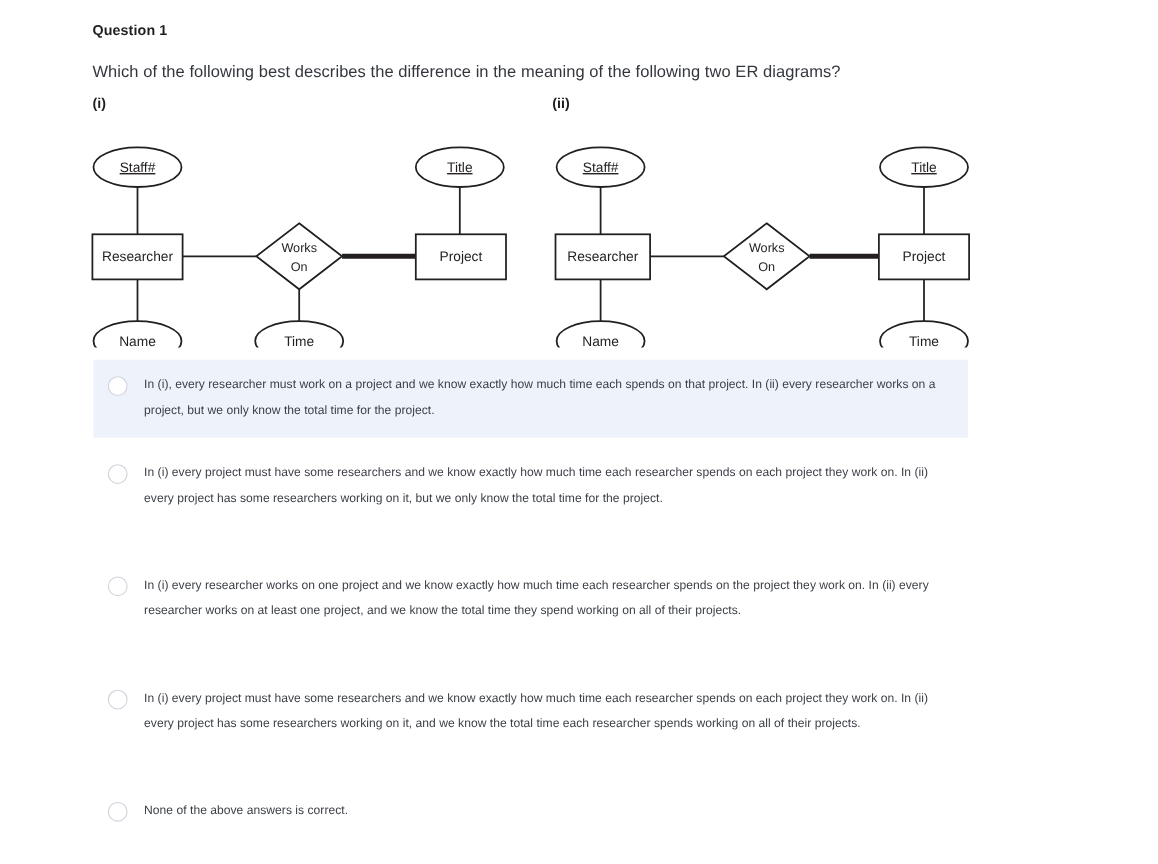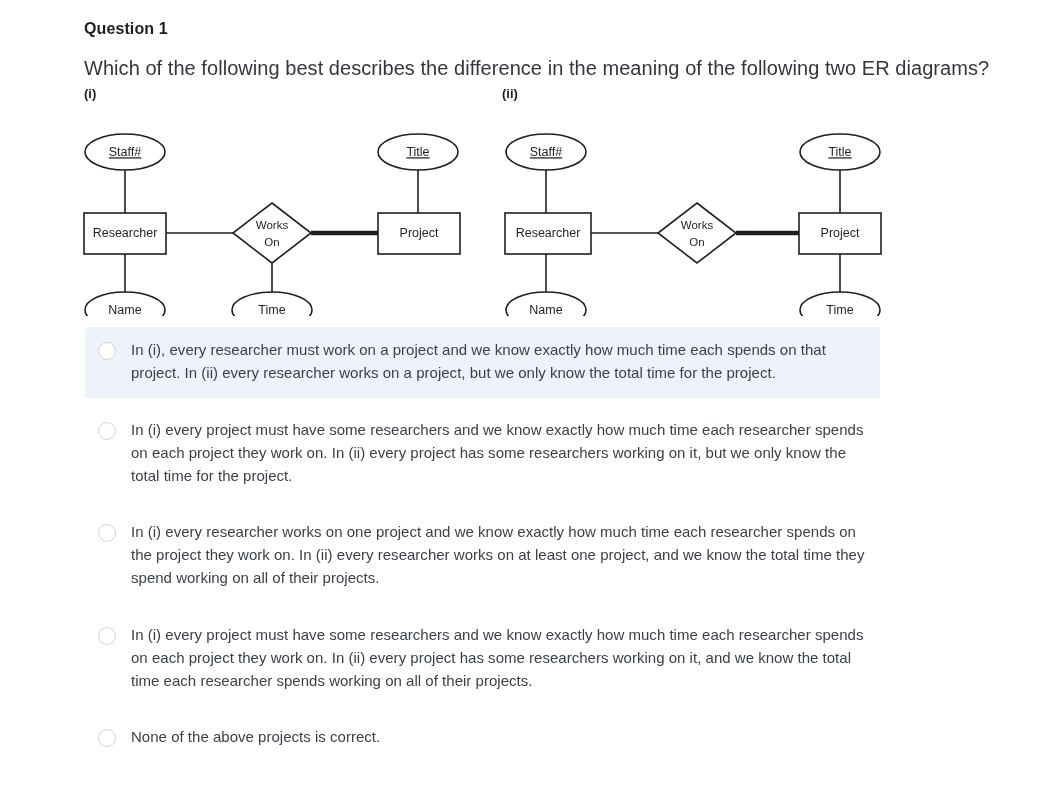--- a/index.html
+++ b/index.html
@@ -27,7 +27,7 @@
     position: absolute;
     left: 84px;
     top: 20px;
-    font-size: 16px;
+    font-size: 13px;
     font-weight: bold;
     color: #1f1f1f;
     letter-spacing: 0.1px;

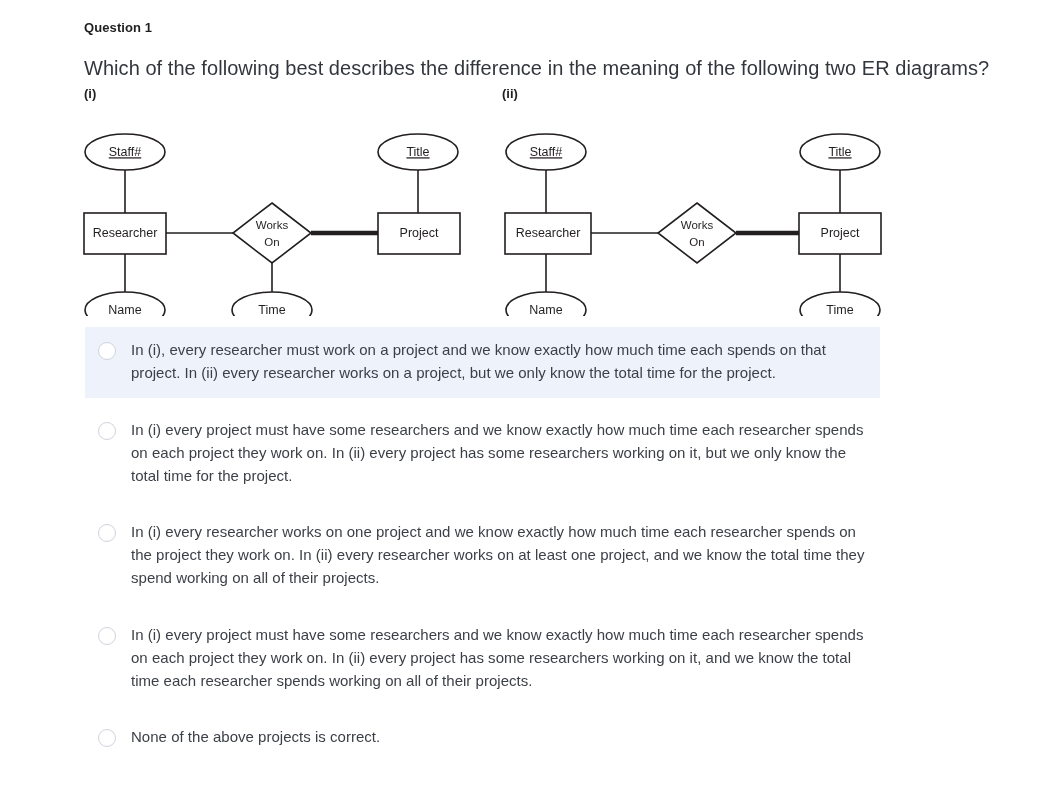--- a/index.html
+++ b/index.html
@@ -36,7 +36,7 @@
     position: absolute;
     left: 84px;
     top: 57px;
-    font-size: 20px;
+    font-size: 15px;
     color: #33373d;
     letter-spacing: 0.05px;
     white-space: nowrap;

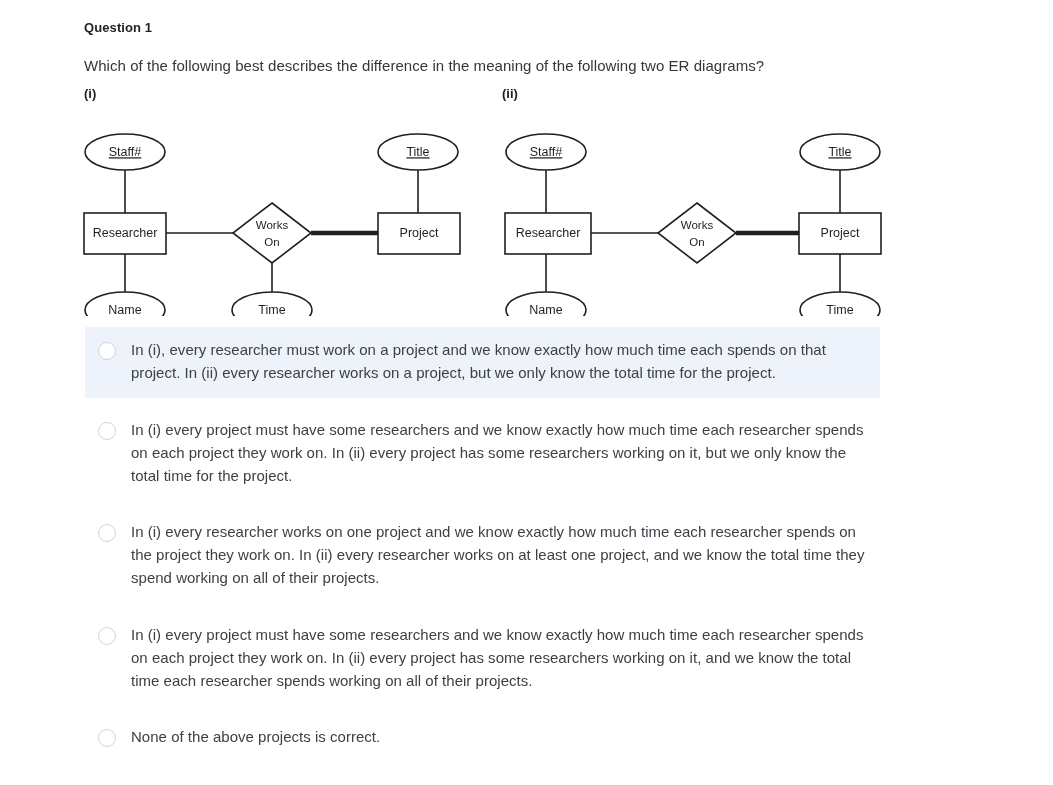--- a/index.html
+++ b/index.html
@@ -119,7 +119,7 @@
     flex: 1 1 auto;
     margin-left: 15px;
     margin-right: 8px;
-    font-size: 15px;
+    font-size: 11px;
     line-height: 22.8px;
     color: #3b3f46;
     letter-spacing: 0.02px;

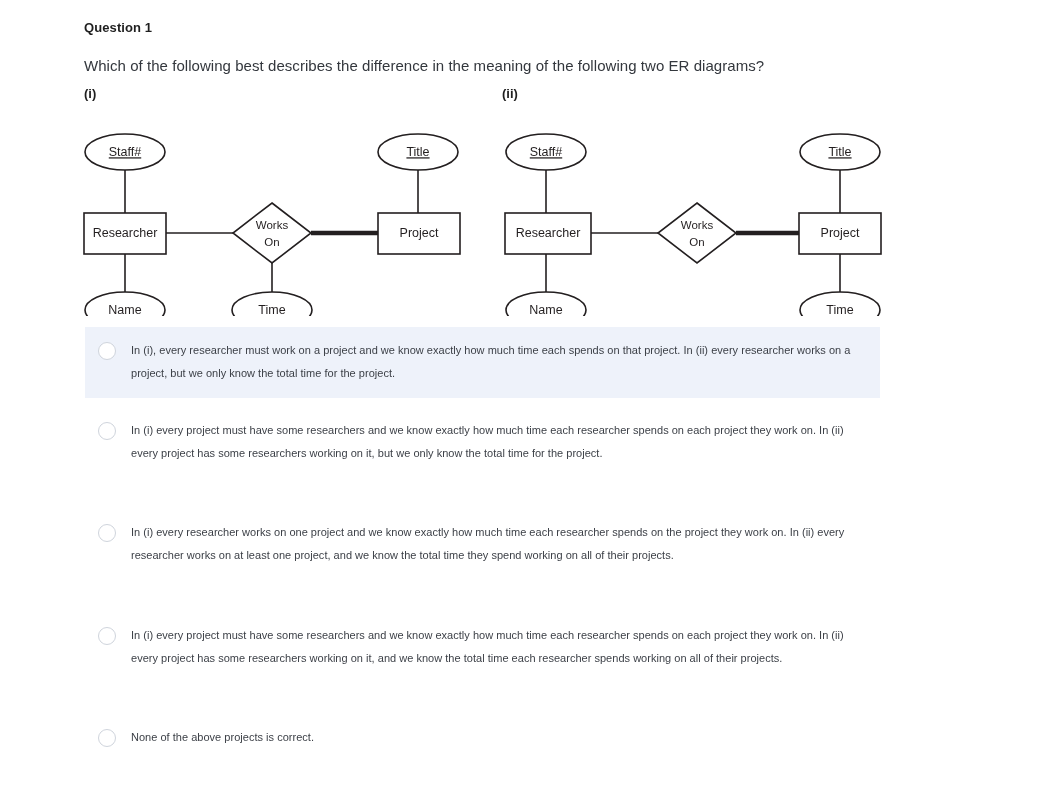--- a/index.html
+++ b/index.html
@@ -225,7 +225,7 @@
 
   <div class="option" style="top:726px; height:34px;">
     <span class="radio"></span>
-    <span class="option-text">None of the above projects is correct.</span>
+    <span class="option-text">None of the above answers is correct.</span>
   </div>
 
 </div>

